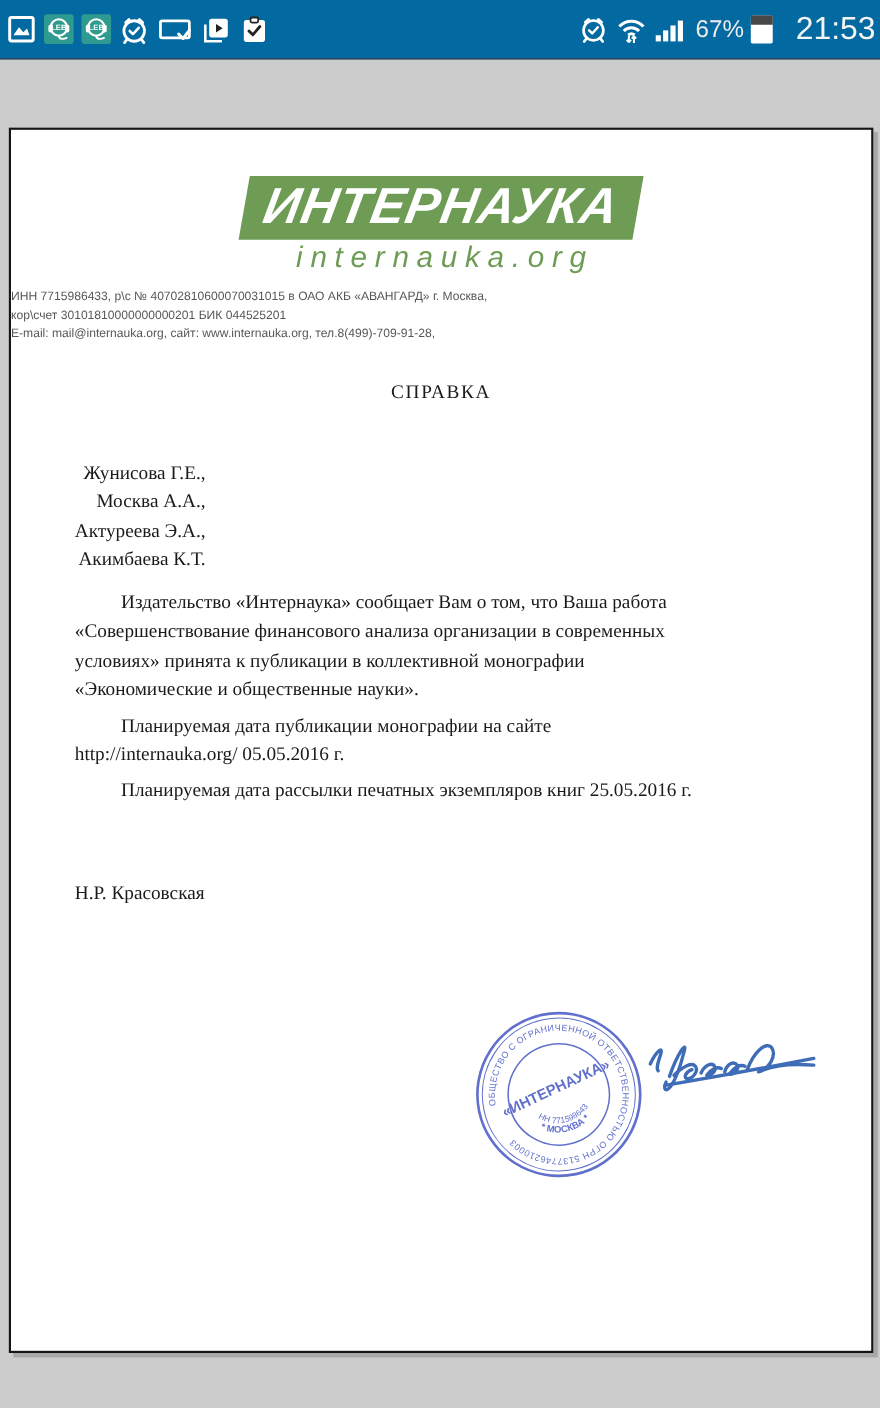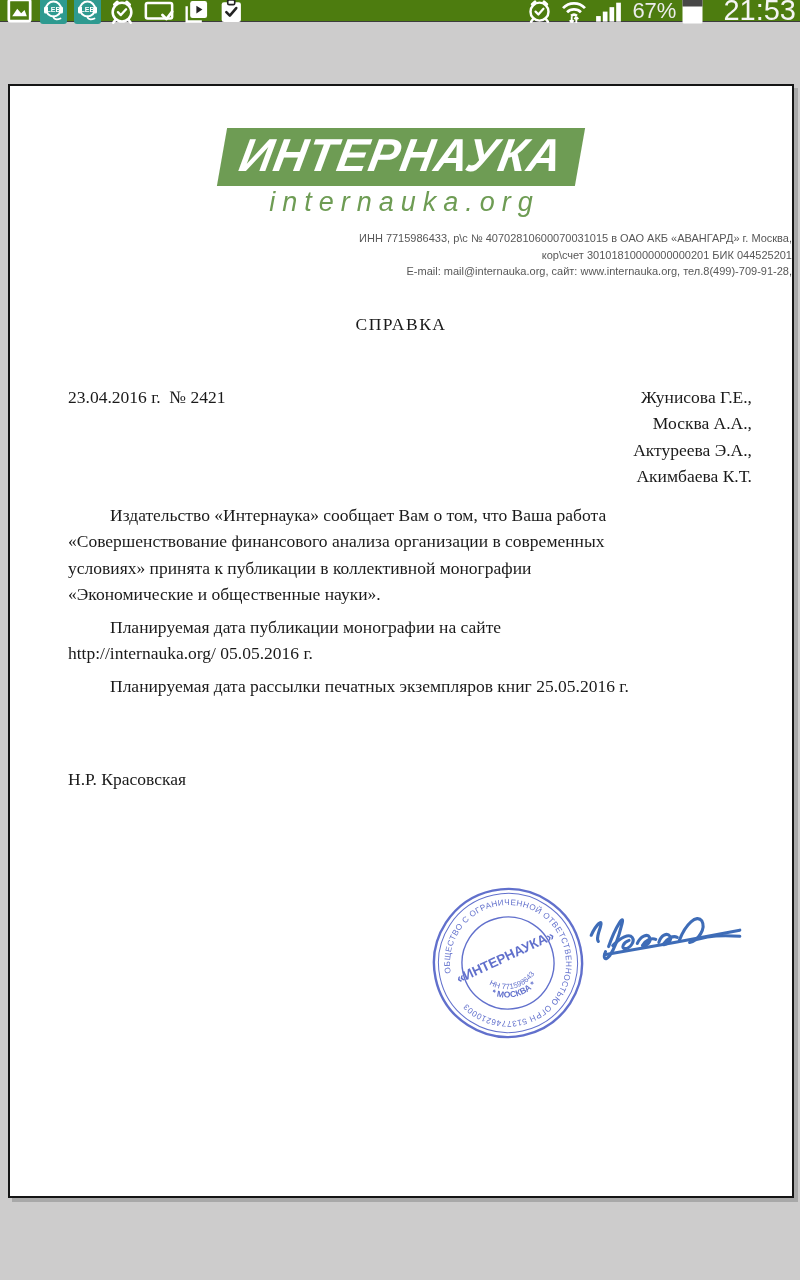--- a/index.html
+++ b/index.html
@@ -8,7 +8,7 @@
 
   
   .status-bar{
-    height:22px; background:#4d7c0f; color:#eee;
+    height:54px; background:#0369a1; color:#eee;
     display:flex; justify-content:space-between;
     padding:0 4px 0 6px; border-bottom:1px solid #3c3c3c;
   }

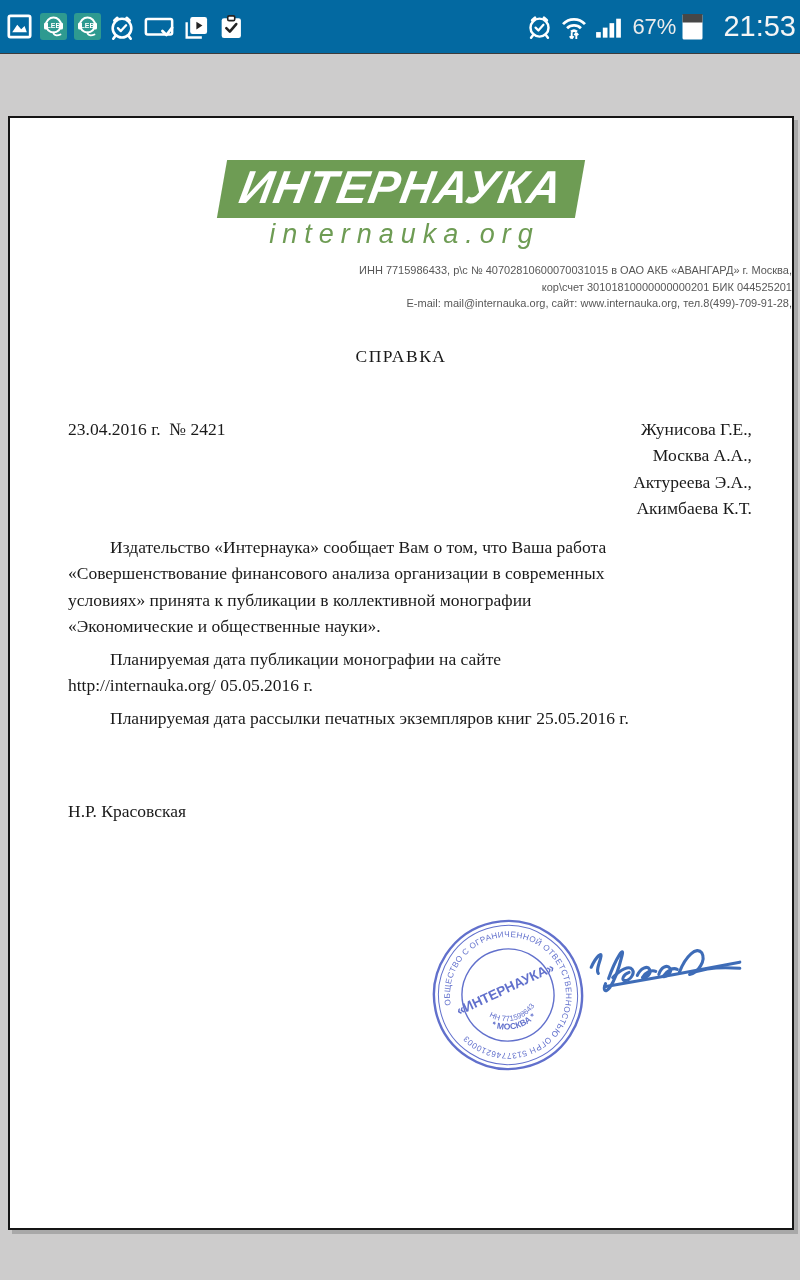--- a/index.html
+++ b/index.html
@@ -45,7 +45,7 @@
   }
 
   
-  .header-lines{ margin-top:13px; text-align:right; color:#575757;
+  .header-lines{ margin-top:13px; text-align:left; color:#575757;
     font-size:11px; line-height:16.5px; }
 
   

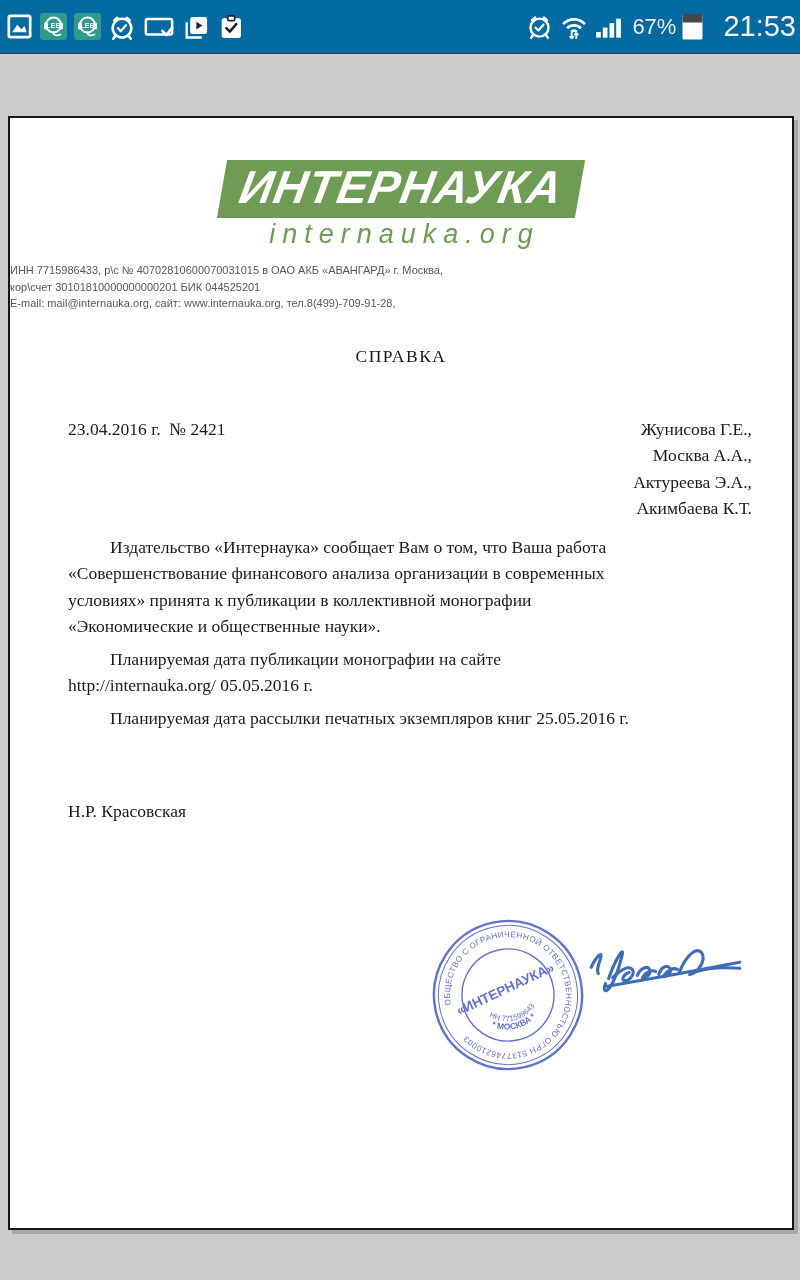--- a/index.html
+++ b/index.html
@@ -166,7 +166,6 @@
 
       <div class="content">
         <div class="meta-row">
-          <span class="ref">23.04.2016 г.  № 2421</span>
           <div class="recipients">
             <div>Жунисова Г.Е.,</div>
             <div>Москва А.А.,</div>

